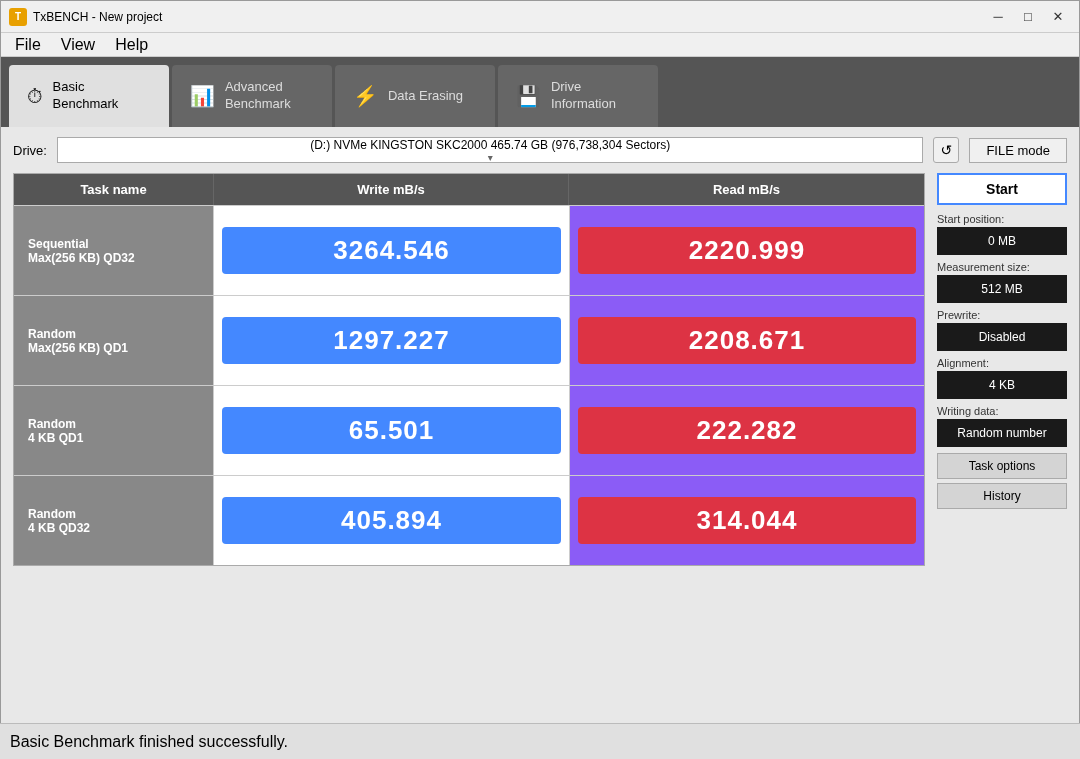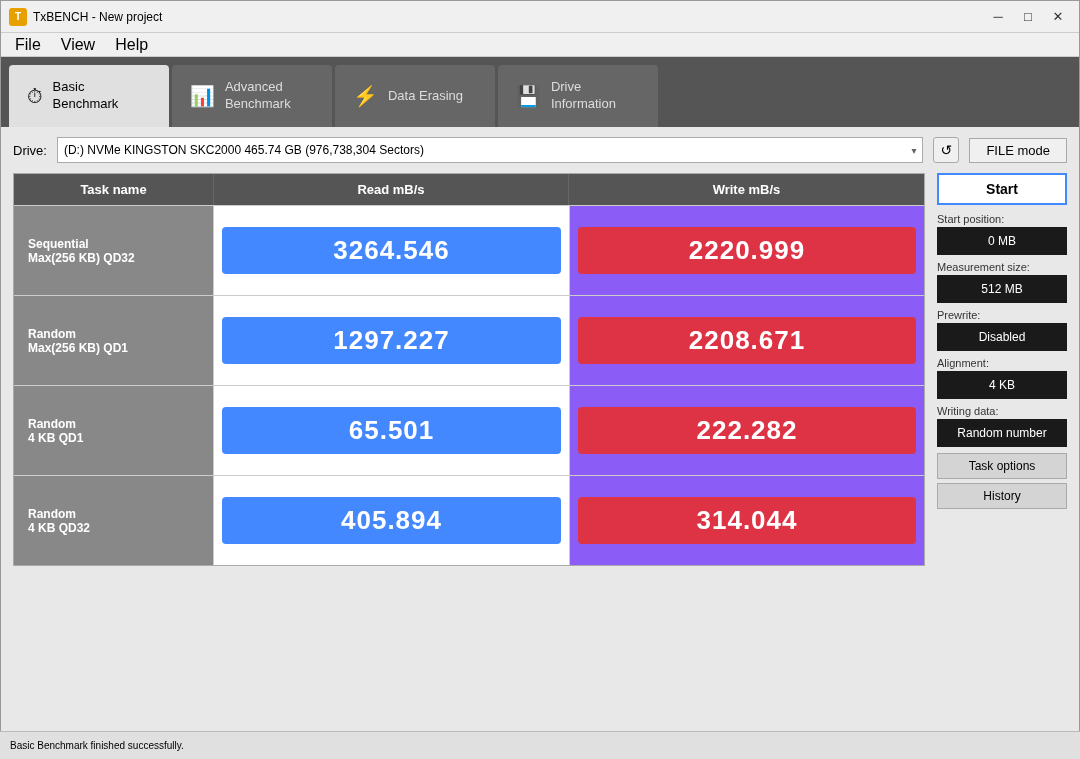--- a/index.html
+++ b/index.html
@@ -344,7 +344,7 @@
 
   <div class="drive-bar">
     <span class="drive-label">Drive:</span>
-    <div class="drive-select" style="cursor:pointer;">
+    <div class="drive-select" style="cursor:pointer;flex-direction:column;">
       <span class="drive-select-text">(D:) NVMe KINGSTON SKC2000  465.74 GB (976,738,304 Sectors)</span>
       <span class="drive-select-arrow">▾</span>
     </div>

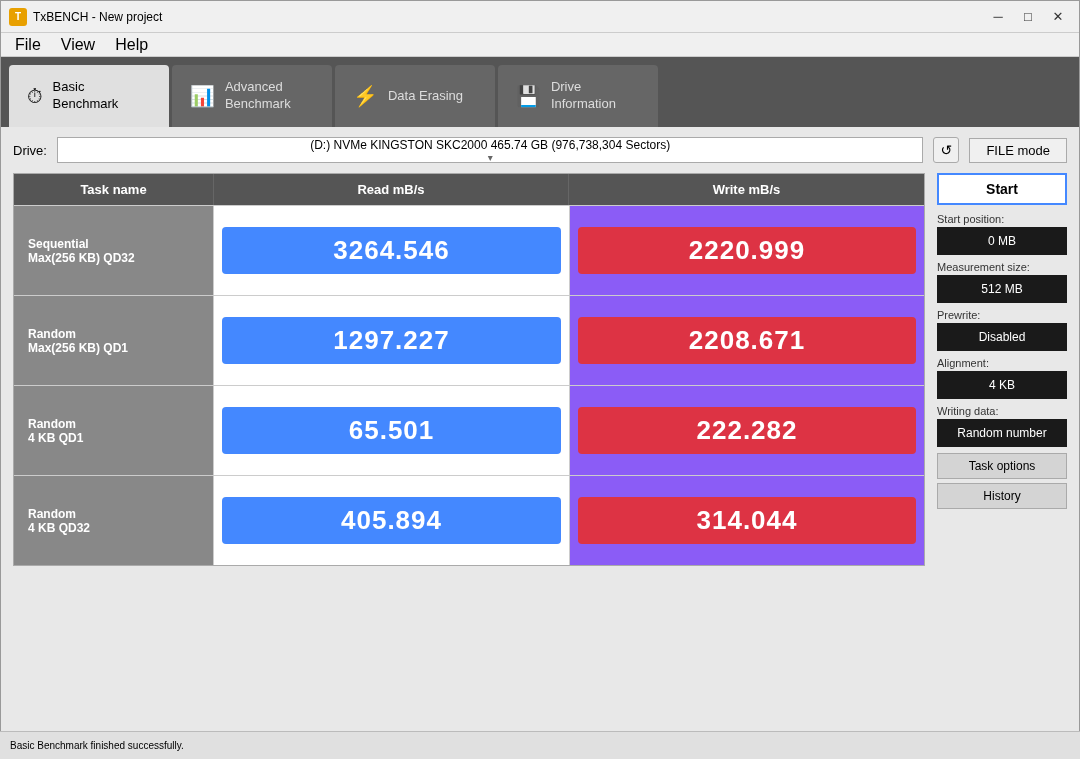--- a/index.html
+++ b/index.html
@@ -357,8 +357,8 @@
     <div class="bench-table">
       <div class="bench-header">
         <div class="bench-header-cell">Task name</div>
+        <div class="bench-header-cell">Write mB/s</div>
         <div class="bench-header-cell">Read mB/s</div>
-        <div class="bench-header-cell">Write mB/s</div>
       </div>
 
       <div class="bench-row">

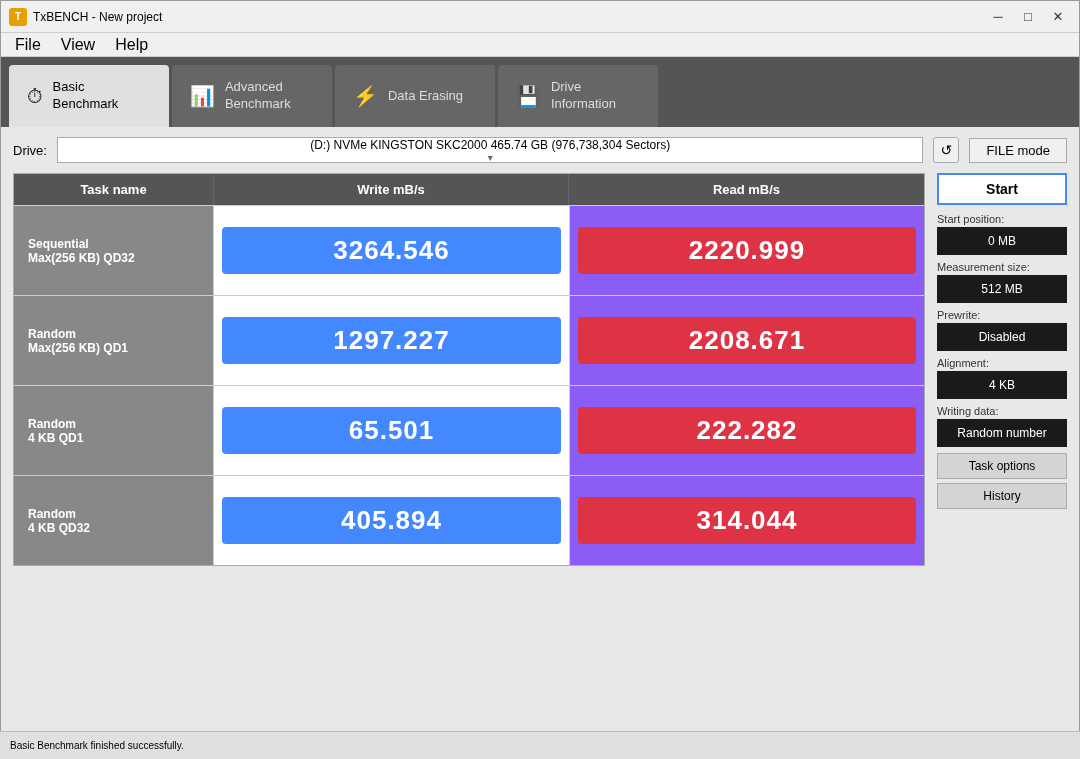--- a/index.html
+++ b/index.html
@@ -289,13 +289,13 @@
       bottom: 0;
       left: 0;
       right: 0;
-      height: 28px;
+      height: 36px;
       background: #e0e0e0;
       border-top: 1px solid #bbb;
       display: flex;
       align-items: center;
       padding: 0 10px;
-      font-size: 10px;
+      font-size: 16px;
       color: #000;
       text-align: right;
     }

